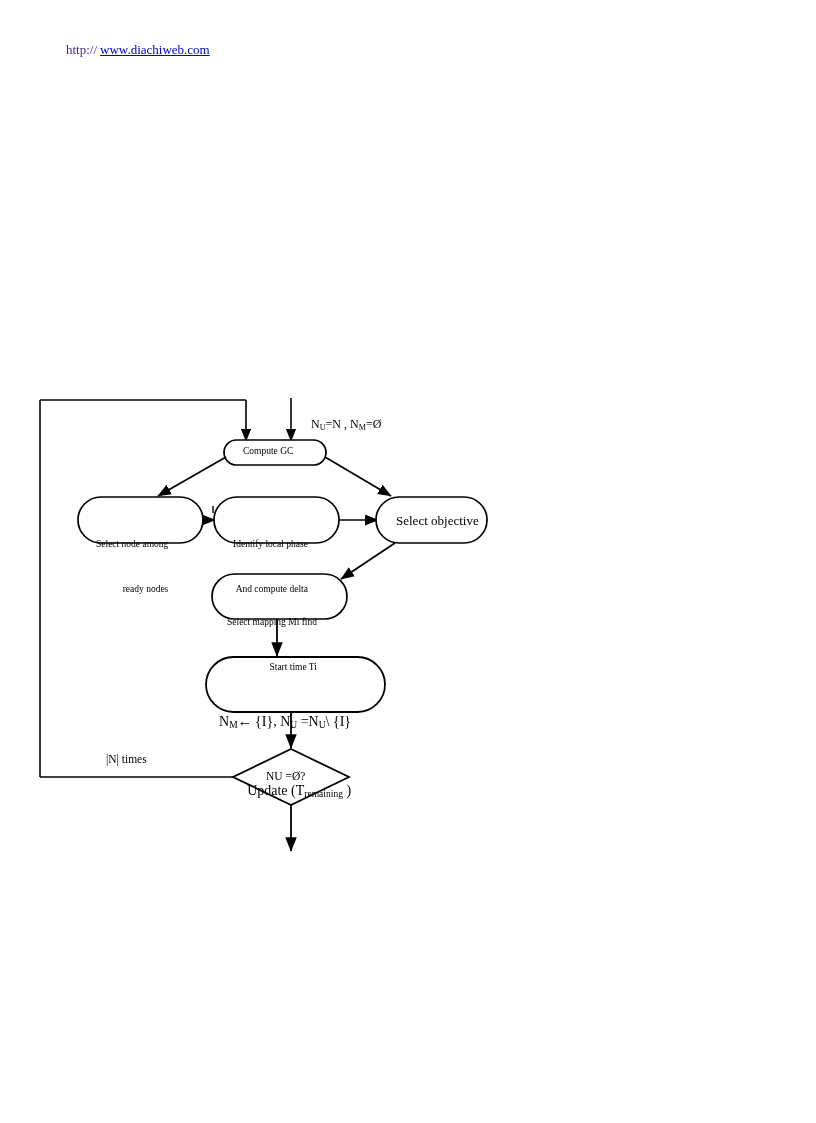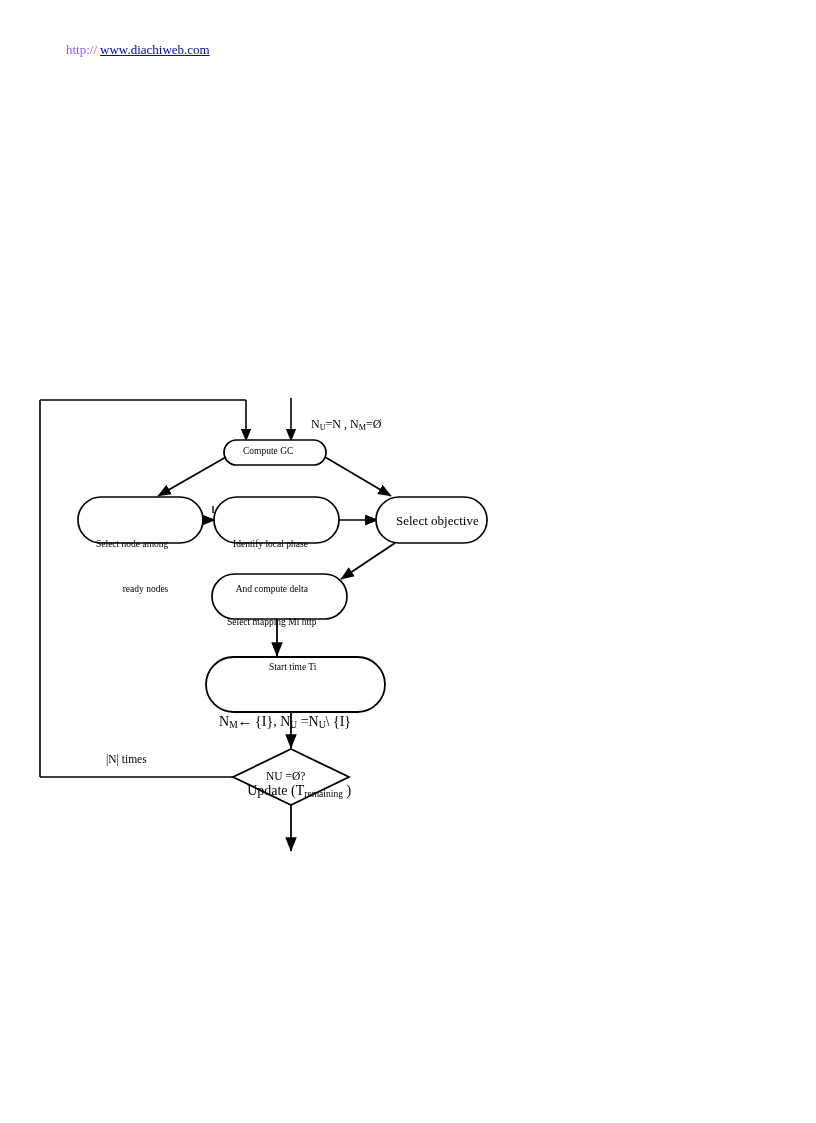--- a/index.html
+++ b/index.html
@@ -27,7 +27,7 @@
     white-space: nowrap;
   }
   #page-header .proto {
-    color: #8b5cf6;
+    color: #4c1d95;
   }
   #page-header .url {
     color: #0000cc;

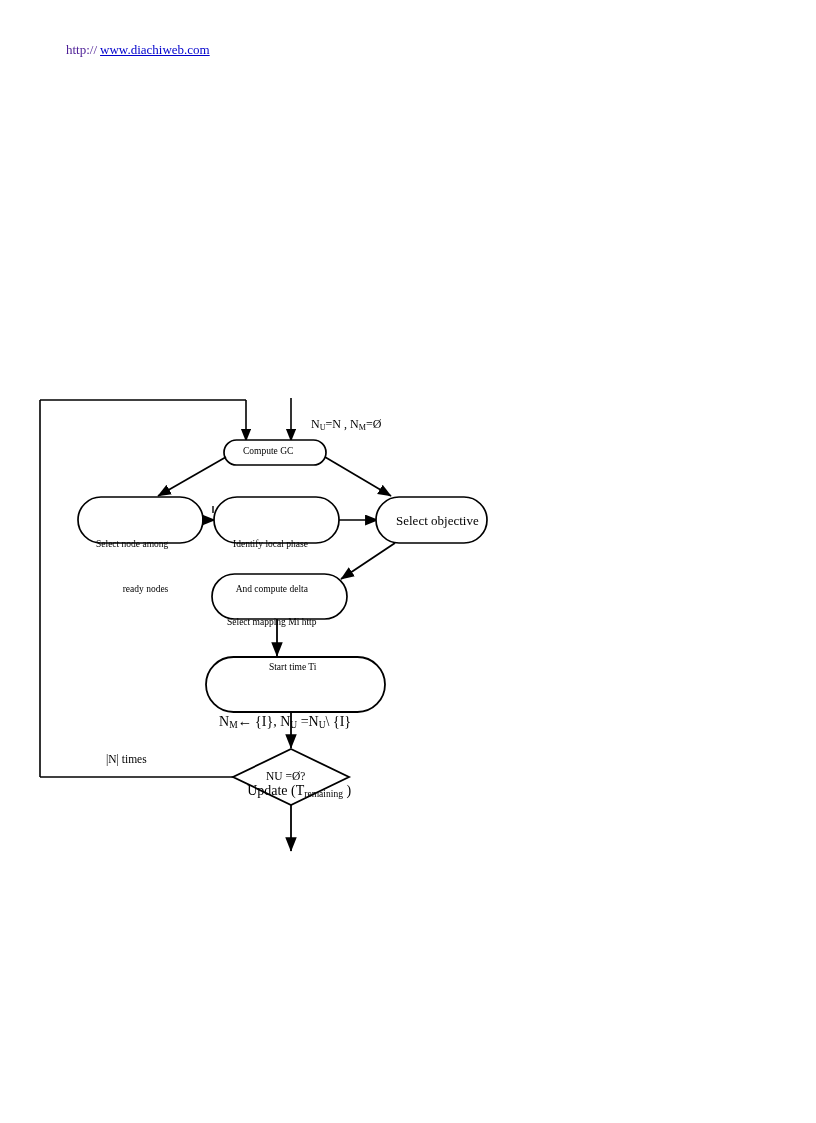--- a/index.html
+++ b/index.html
@@ -223,7 +223,7 @@
   <div class="node-label lbl-select-objective">Select objective</div>
 
   <div class="node-label lbl-select-mapping">
-    <div>Select mapping Mi http</div>
+    <div>Select mapping Mi find</div>
     <div>Start time Ti</div>
   </div>
 

